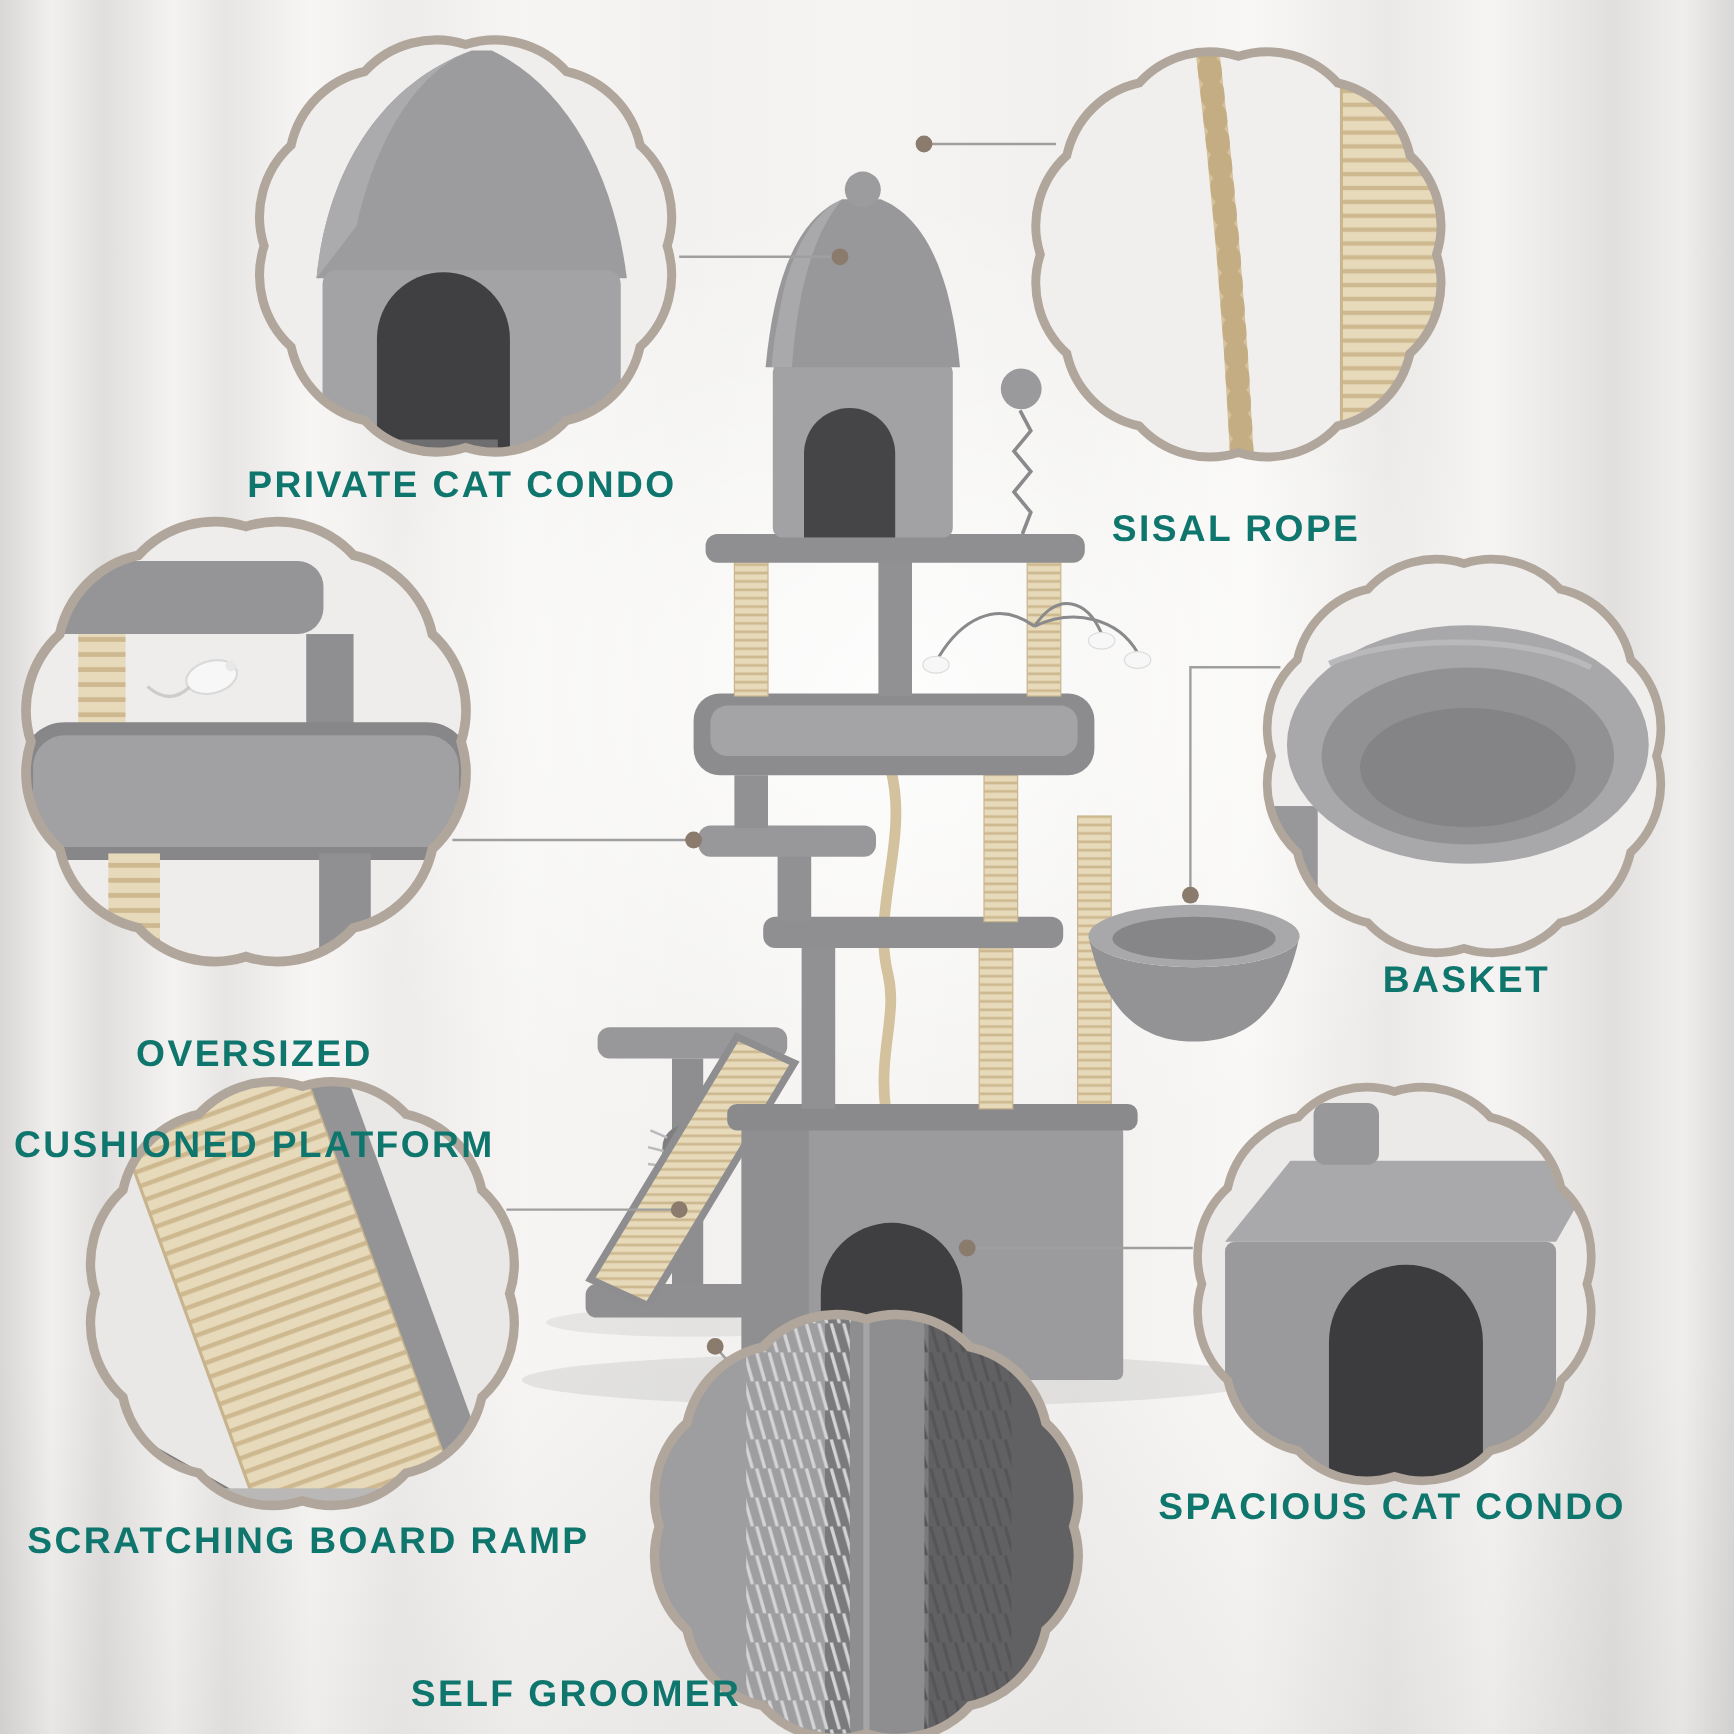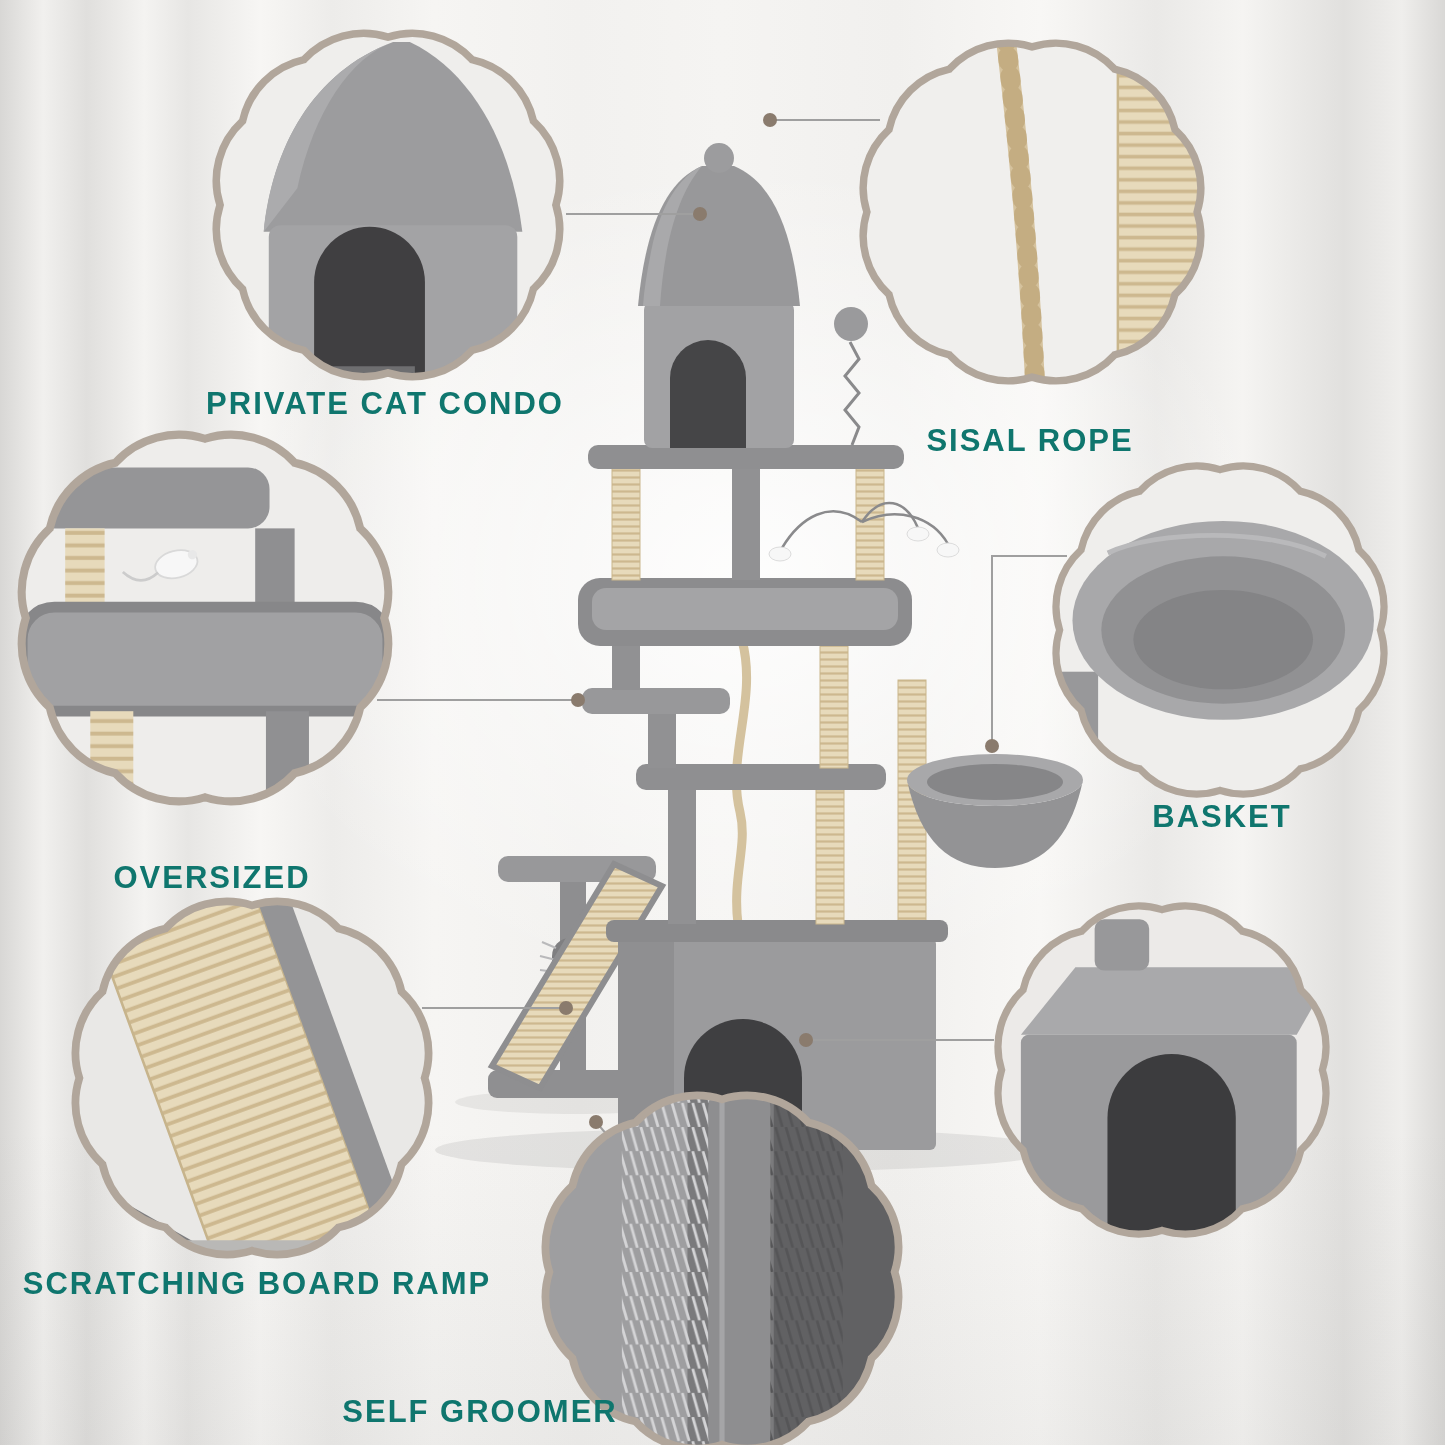--- a/index.html
+++ b/index.html
@@ -258,6 +258,7 @@
   <div class="callout-label" style="left:1030px; top:394px;margin-top:27px;">SISAL ROPE</div>
   <div class="callout-label" style="left:212px; top:822px;">
     <span>OVERSIZED</span>
+    <span>CUSHIONED PLATFORM</span>
   </div>
   <div class="callout-label" style="left:1222px; top:797px;">BASKET</div>
   <div class="callout-label" style="left:257px; top:1264px;">SCRATCHING BOARD RAMP</div>

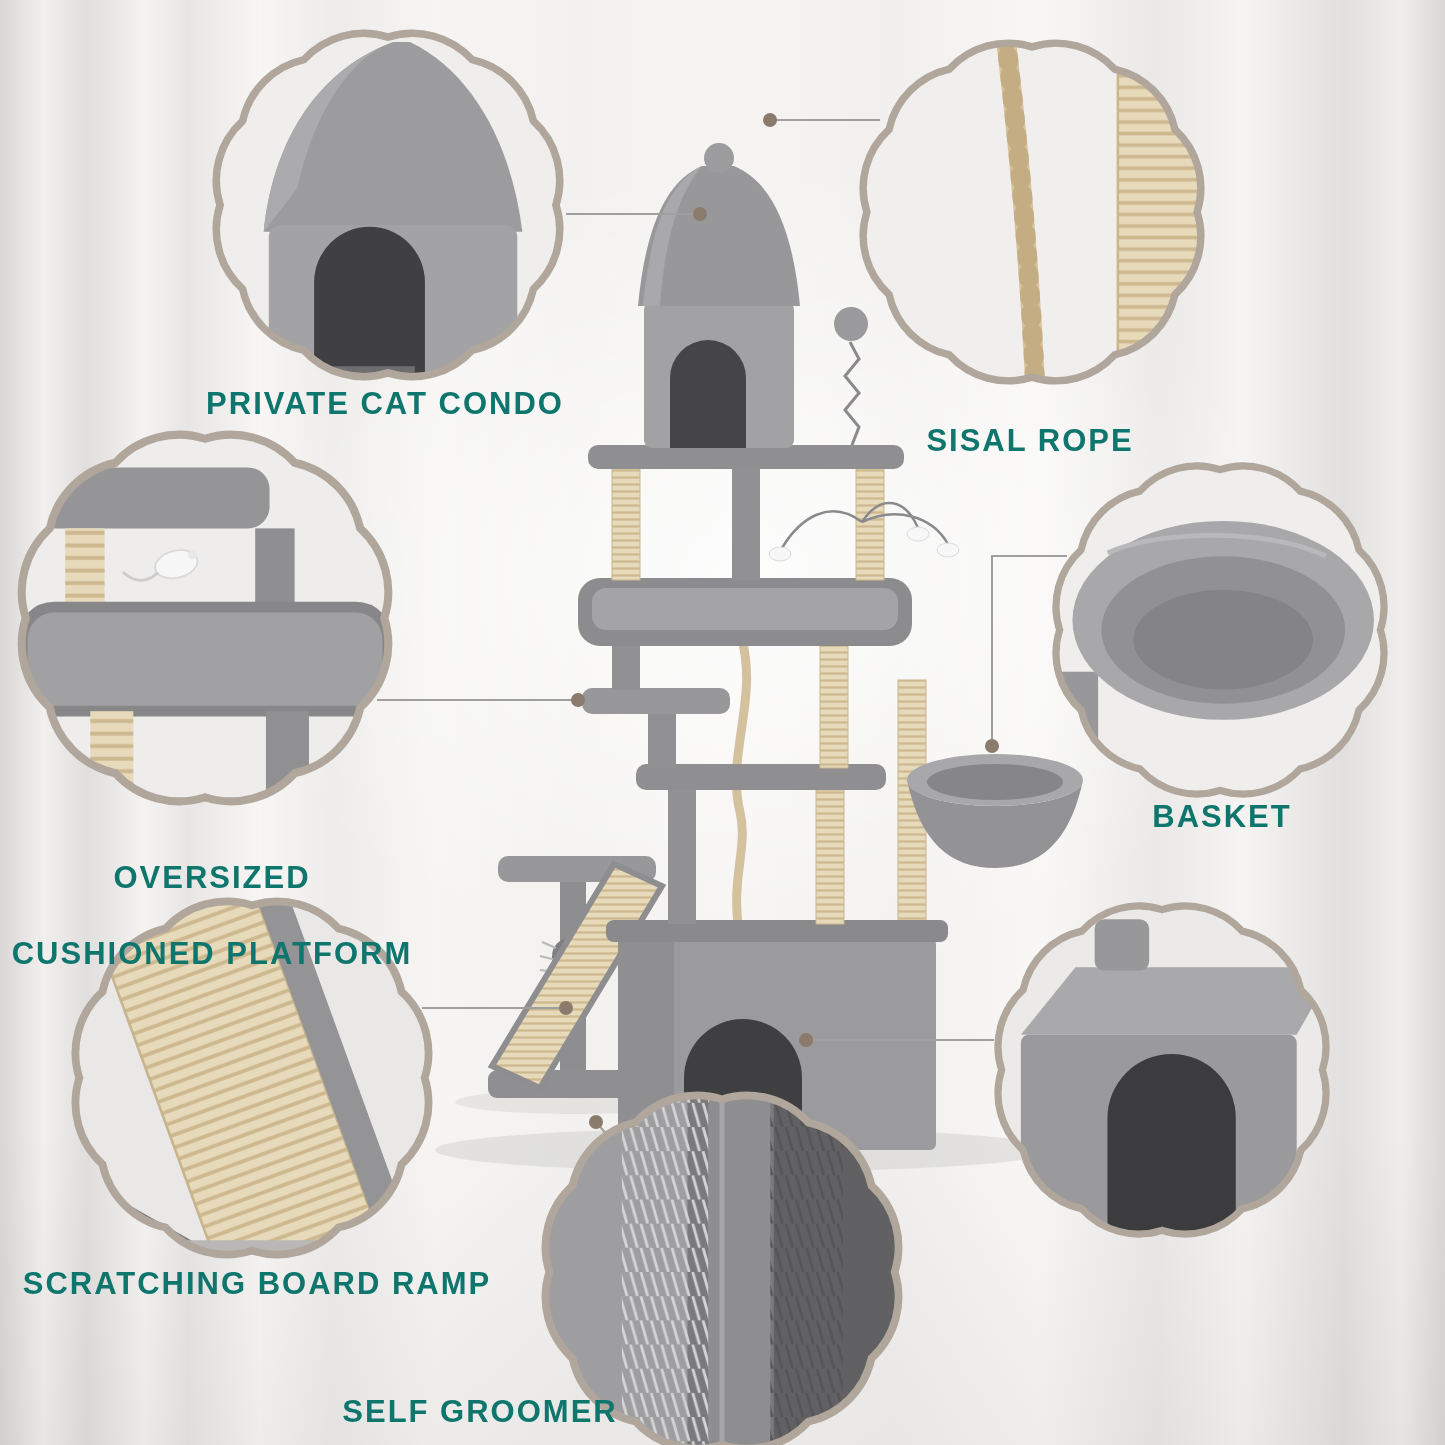--- a/index.html
+++ b/index.html
@@ -262,6 +262,7 @@
   </div>
   <div class="callout-label" style="left:1222px; top:797px;">BASKET</div>
   <div class="callout-label" style="left:257px; top:1264px;">SCRATCHING BOARD RAMP</div>
+  <div class="callout-label" style="left:1160px; top:1236px;">SPACIOUS CAT CONDO</div>
   <div class="callout-label" style="left:480px; top:1392px;">SELF GROOMER</div>
 </div>
 

